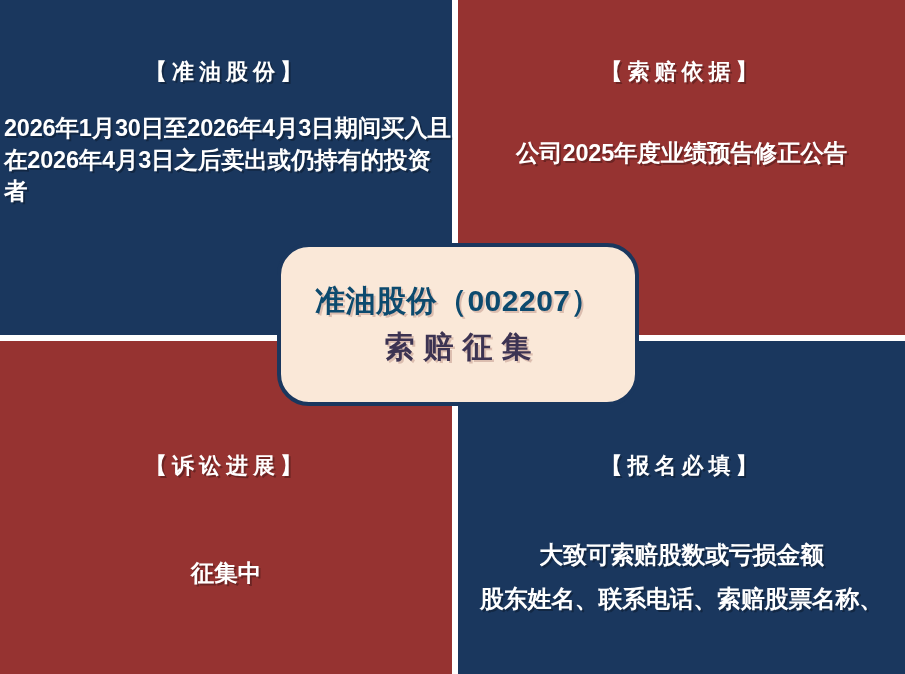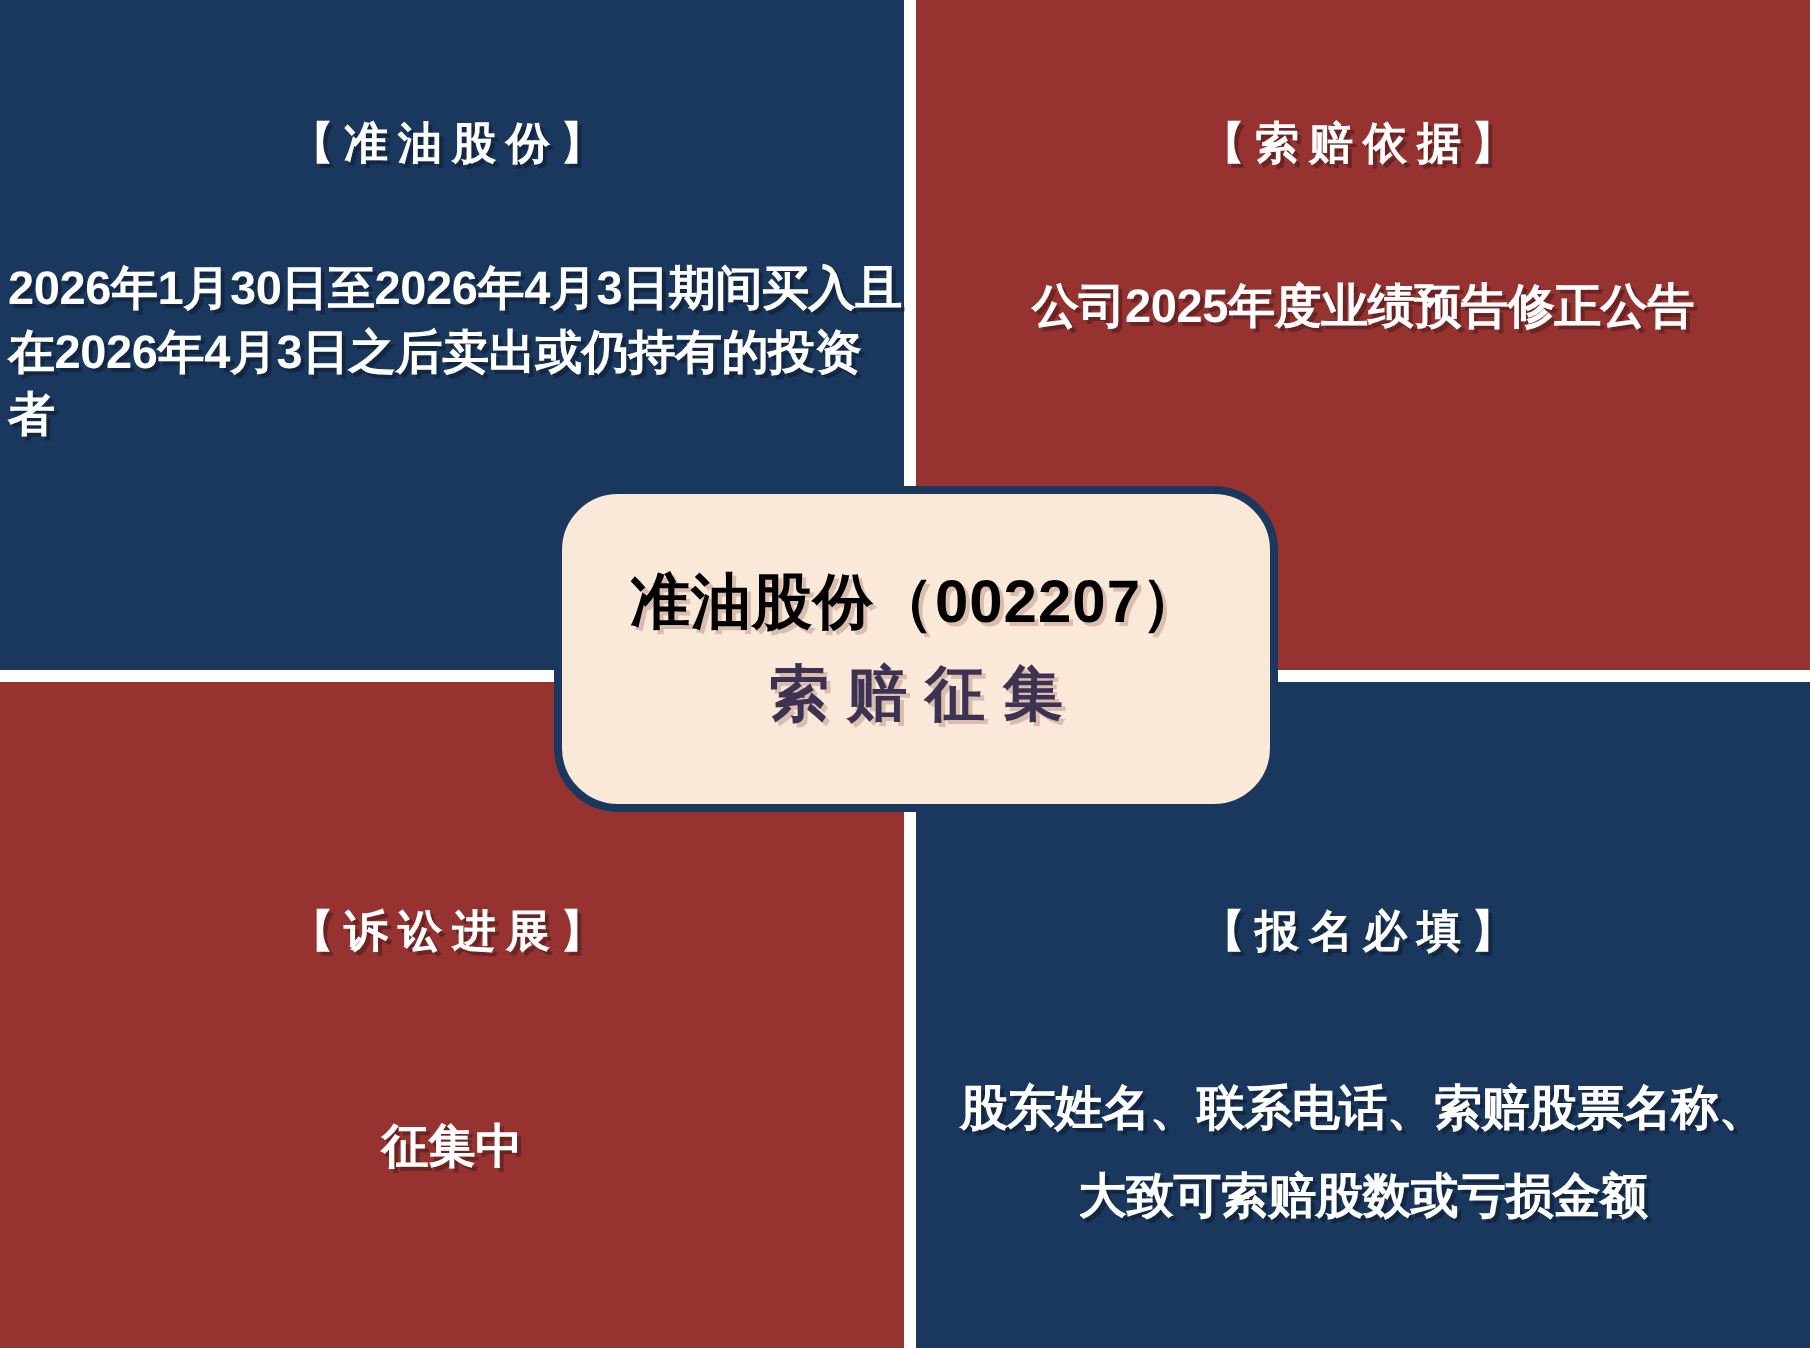--- a/index.html
+++ b/index.html
@@ -55,7 +55,7 @@
   
   #quad-tl .sect-title { margin-top: 57px; }
   #quad-tl .sect-body {
-    margin-top: 42px;
+    margin-top: 26px;
     width: 100%;
     padding: 0 1px 0 4px;
     box-sizing: border-box;

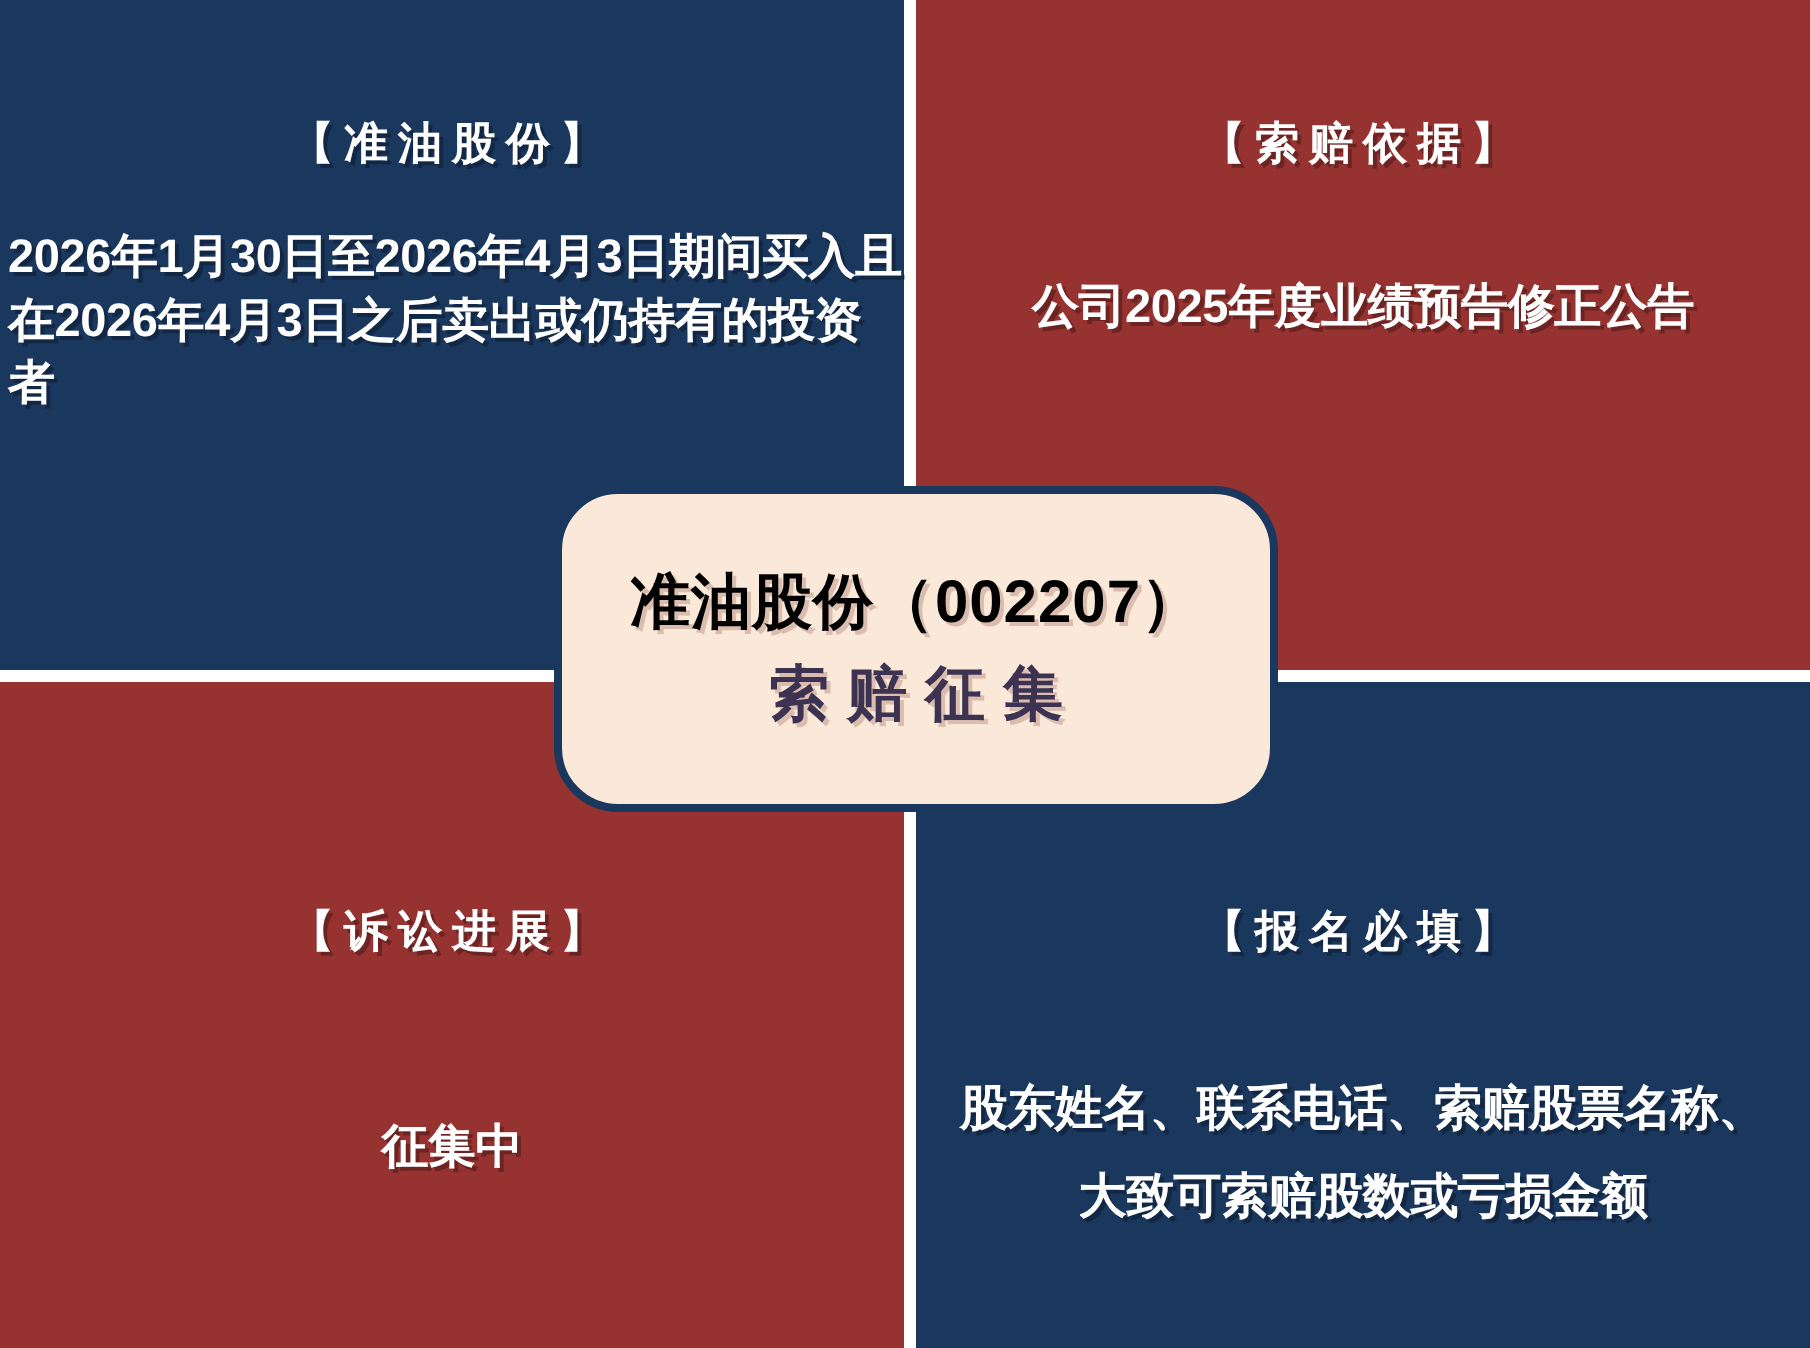--- a/index.html
+++ b/index.html
@@ -110,7 +110,7 @@
     z-index: 5;
   }
   #center-card .card-line1 {
-    color: #000000;
+    color: #0c4a6e;
     font-size: 30px;
     font-weight: bold;
     letter-spacing: 0.5px;

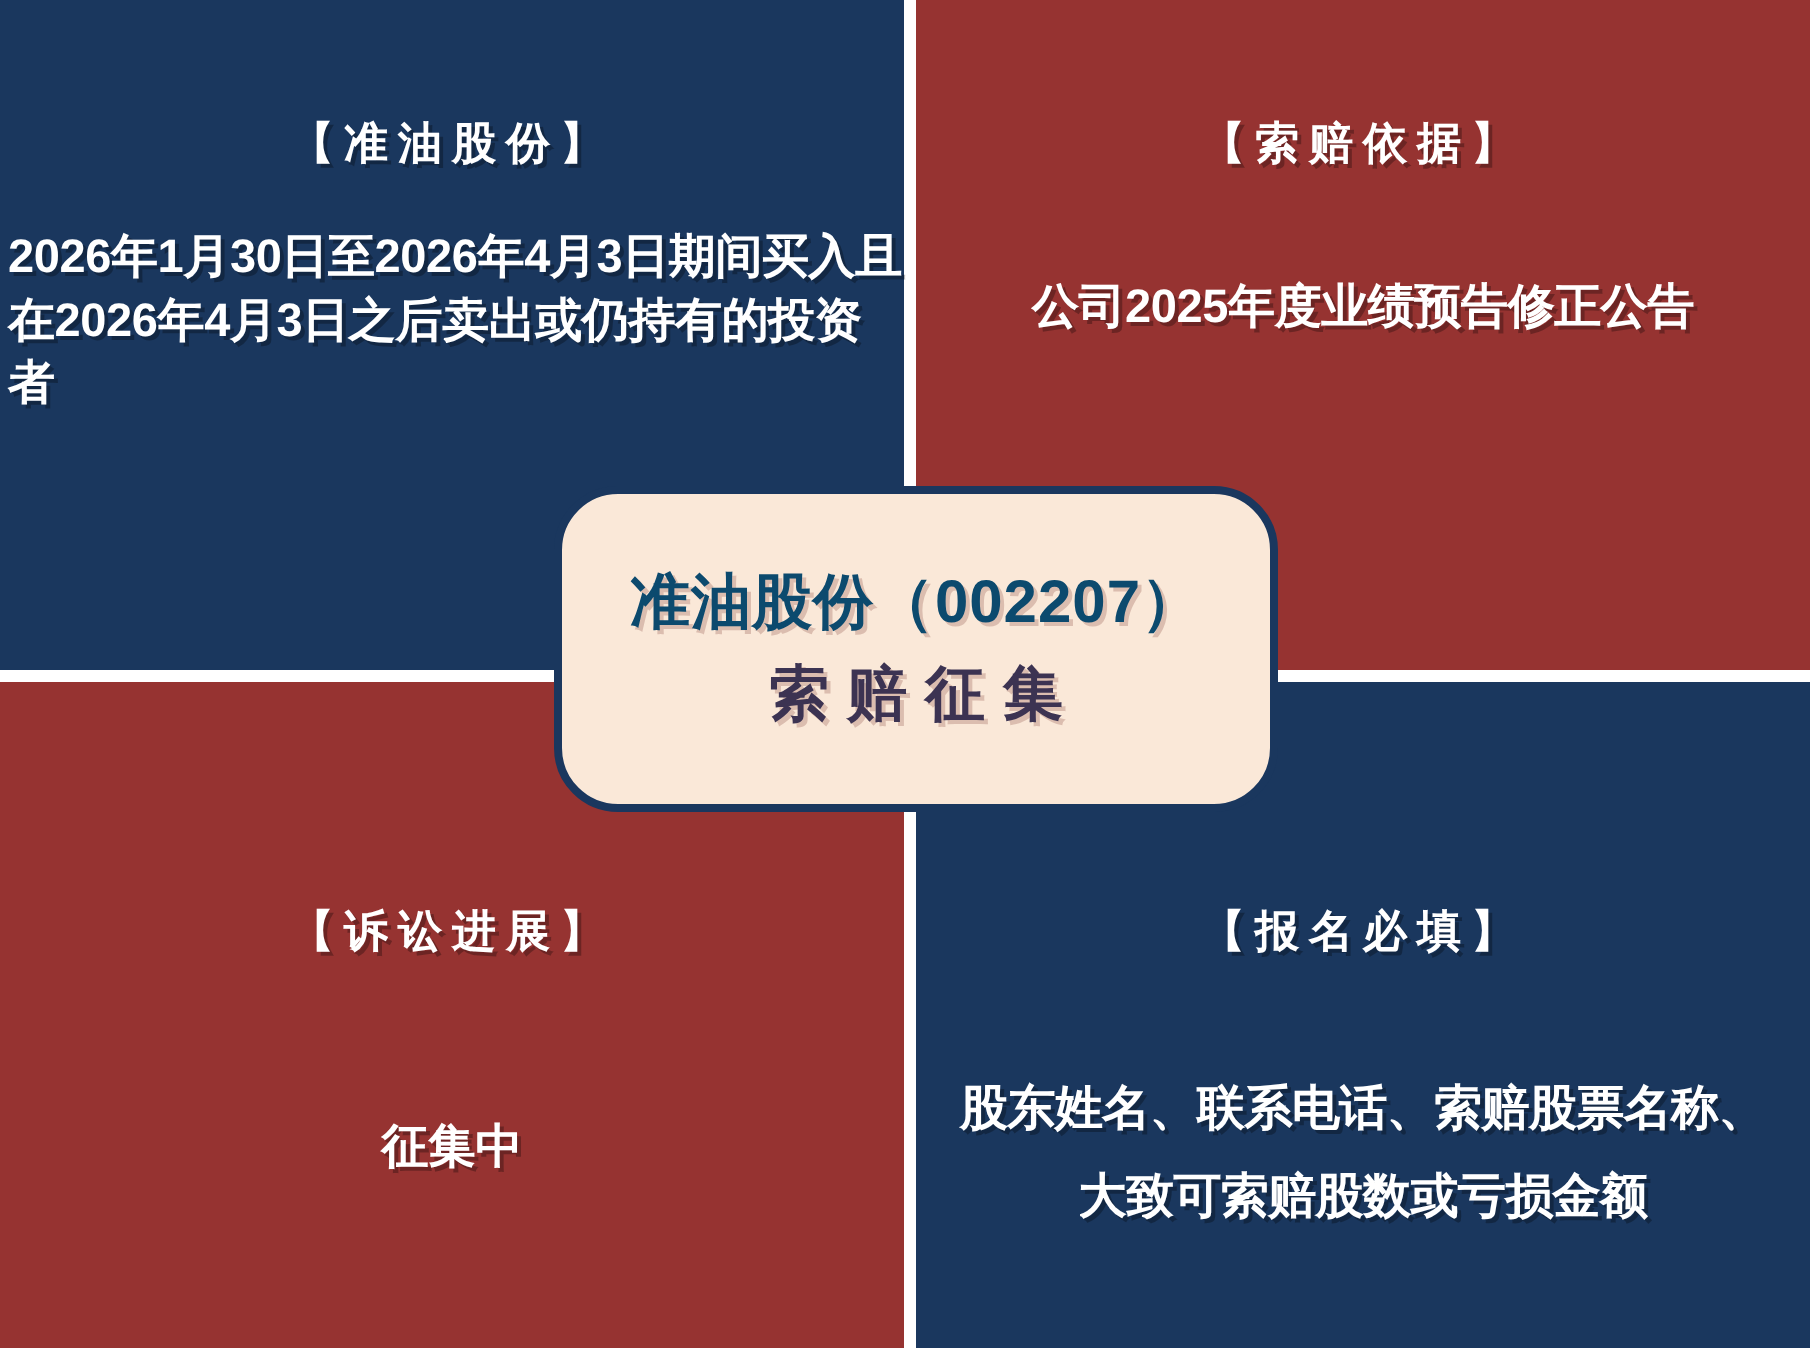--- a/index.html
+++ b/index.html
@@ -151,8 +151,8 @@
   <div class="quad navy" id="quad-br">
     <div class="sect-title">【报名必填】</div>
     <div class="sect-body">
+      <div>大致可索赔股数或亏损金额</div>
       <div>股东姓名、联系电话、索赔股票名称、</div>
-      <div>大致可索赔股数或亏损金额</div>
     </div>
   </div>
 

